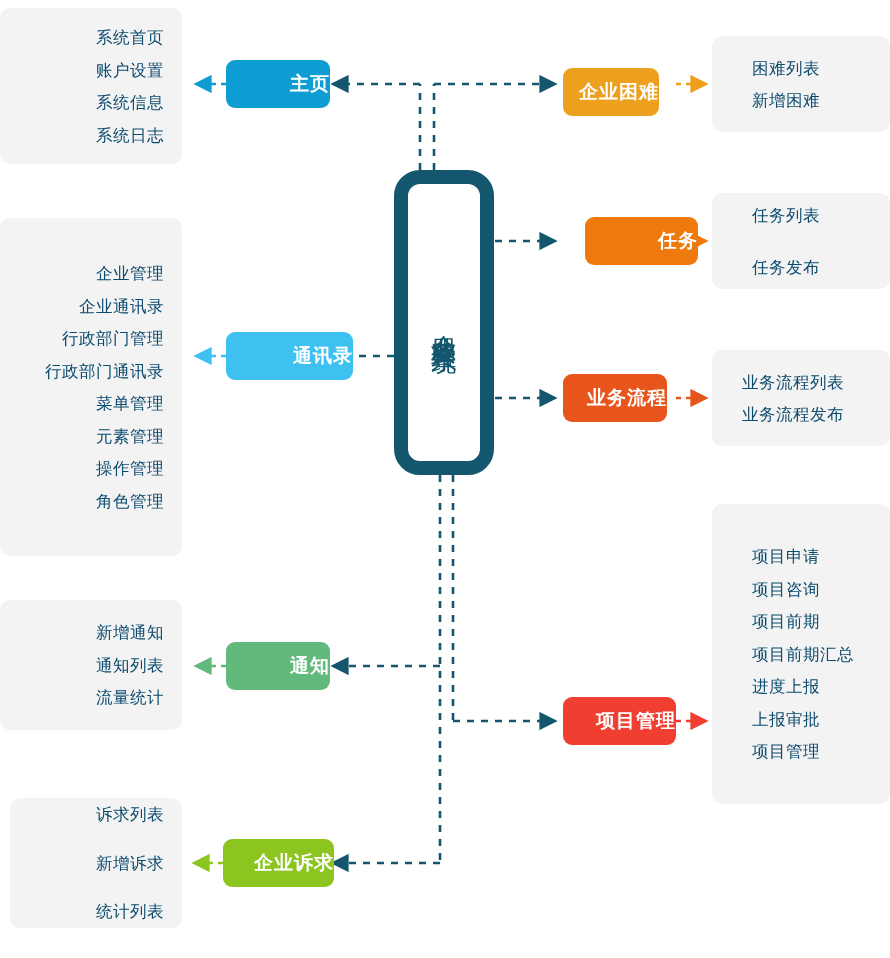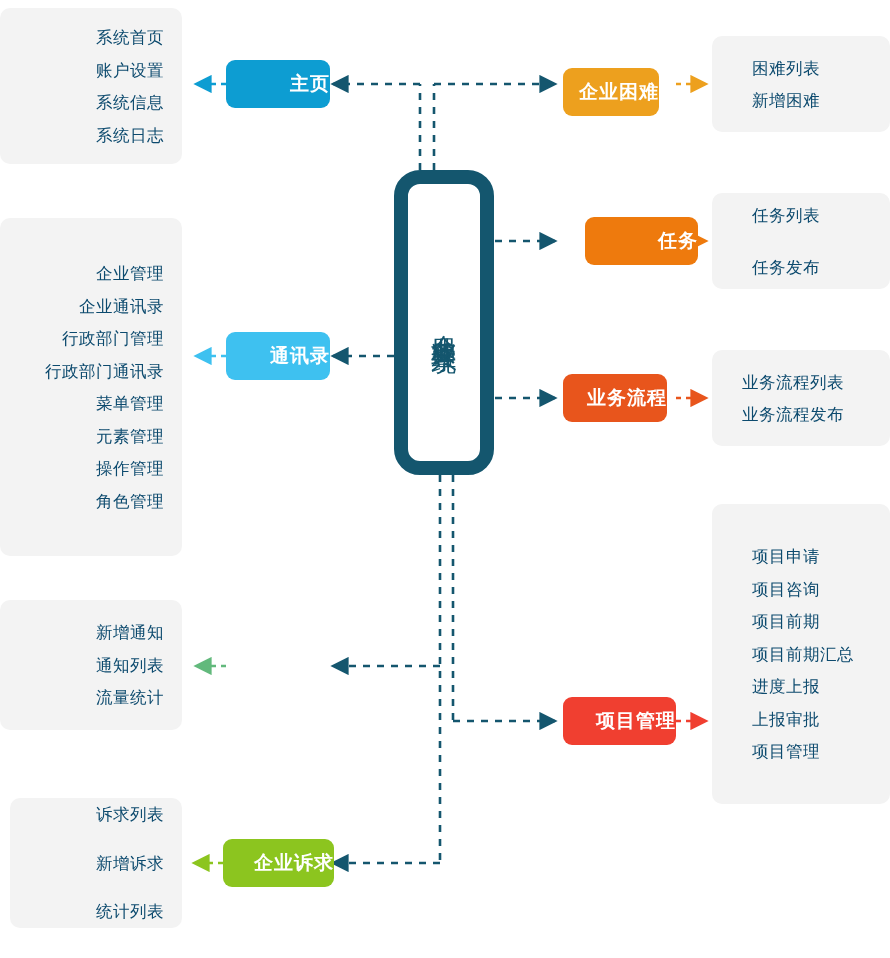--- a/index.html
+++ b/index.html
@@ -183,7 +183,7 @@
     <div class="item">操作管理</div>
     <div class="item">角色管理</div>
   </div>
-  <div class="node" style="left:226px;top:332px;width:104px;height:48px;background:#3ec1f0;">
+  <div class="node" style="left:226px;top:332px;width:127px;height:48px;background:#3ec1f0;">
     <span>通讯录</span>
   </div>
 

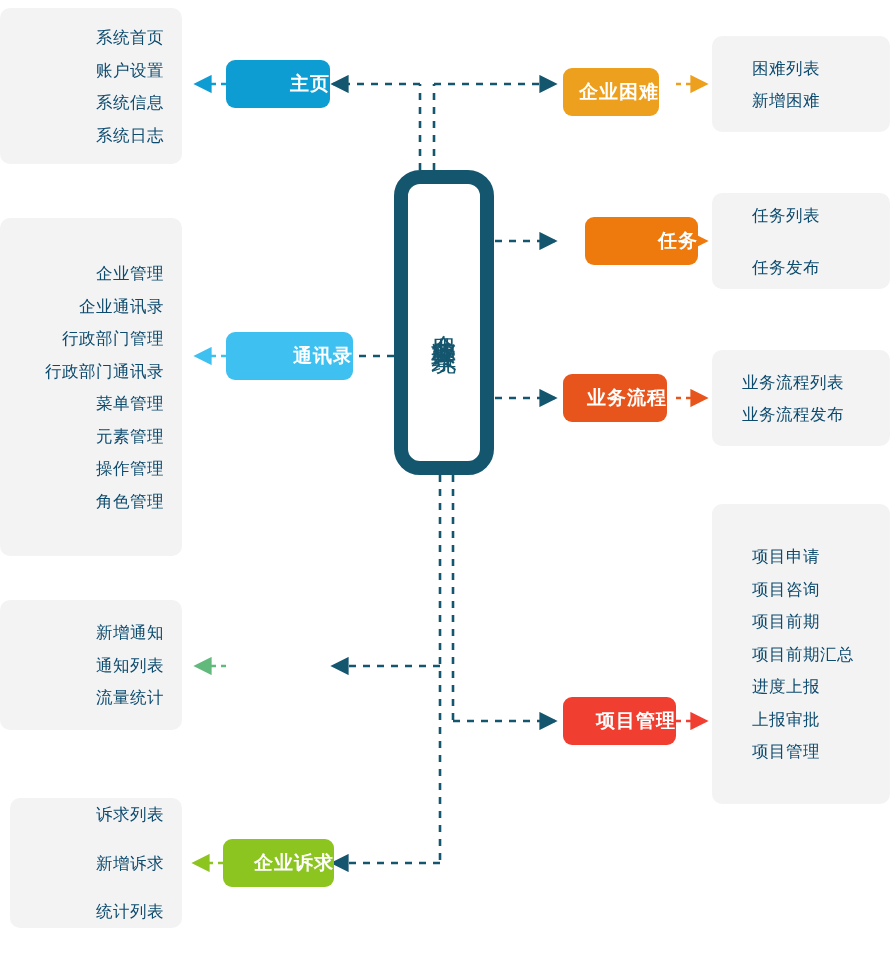--- a/index.html
+++ b/index.html
@@ -192,6 +192,9 @@
     <div class="item">通知列表</div>
     <div class="item">流量统计</div>
   </div>
+  <div class="node" style="left:226px;top:642px;width:104px;height:48px;background:#62b97c;">
+    <span>通知</span>
+  </div>
 
   <div class="panel align-right" style="left:10px;top:798px;width:172px;height:130px;gap:16px;">
     <div class="item">诉求列表</div>

